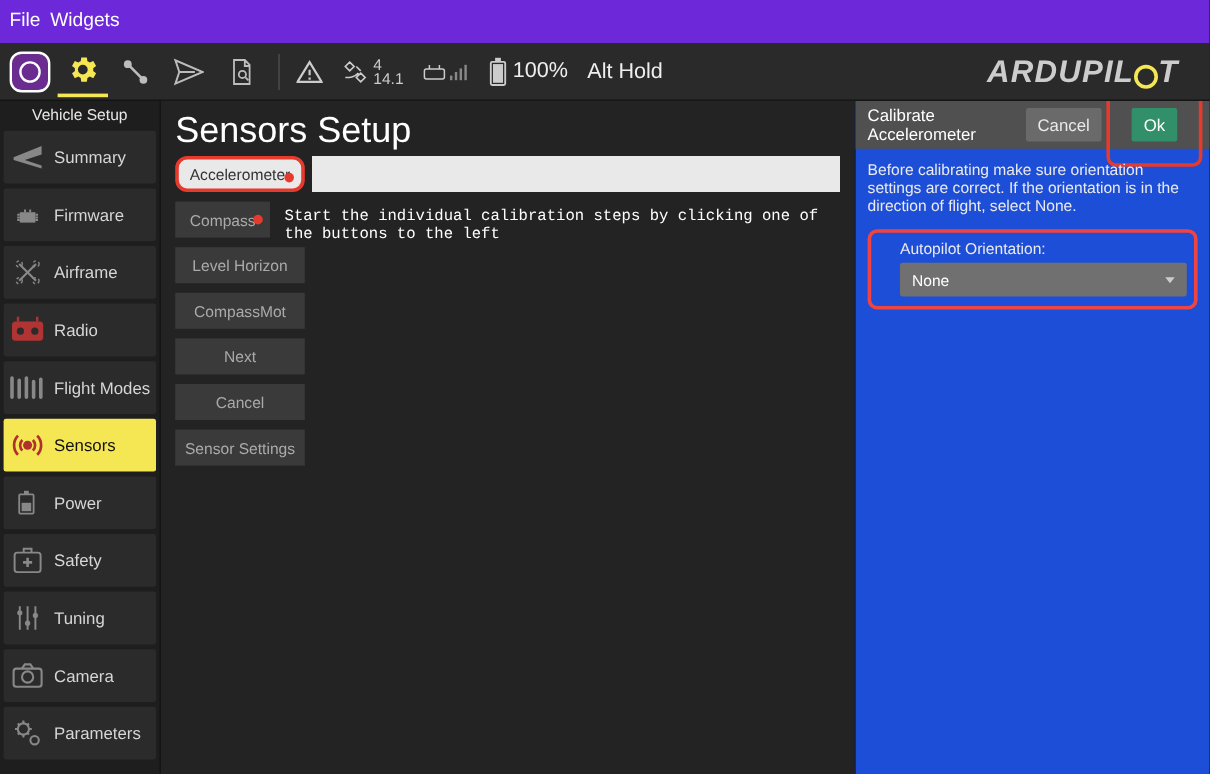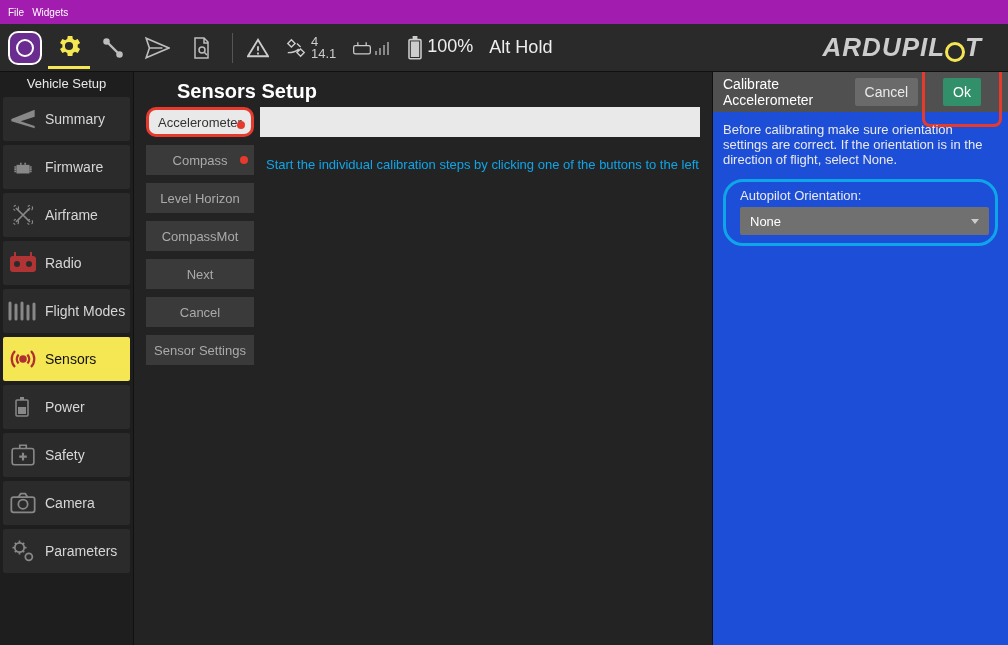--- a/index.html
+++ b/index.html
@@ -14,12 +14,12 @@
   }
   
   .menubar {
-    height: 24px;
-    background: #a21caf;
+    height: 36px;
+    background: #6d28d9;
     display: flex;
     align-items: center;
     padding: 0 8px;
-    font-size: 10px;
+    font-size: 16px;
     gap: 8px;
   }
   .menubar span { cursor: default; }

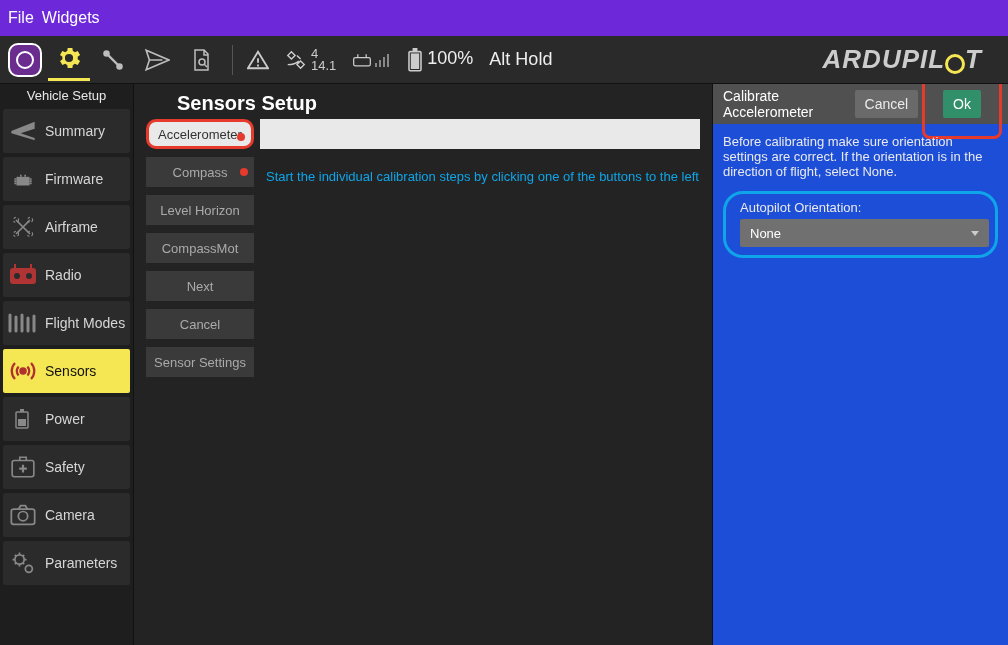--- a/index.html
+++ b/index.html
@@ -132,10 +132,9 @@
     position: relative;
   }
   .content h2 {
-    font-size: 20px;
-    font-weight: 700;
+    font-size: 30px;
+    font-weight: 400;
     margin-bottom: 4px;
-    margin-left: 31px;
   }
   .content .subtitle {
     font-size: 13px;

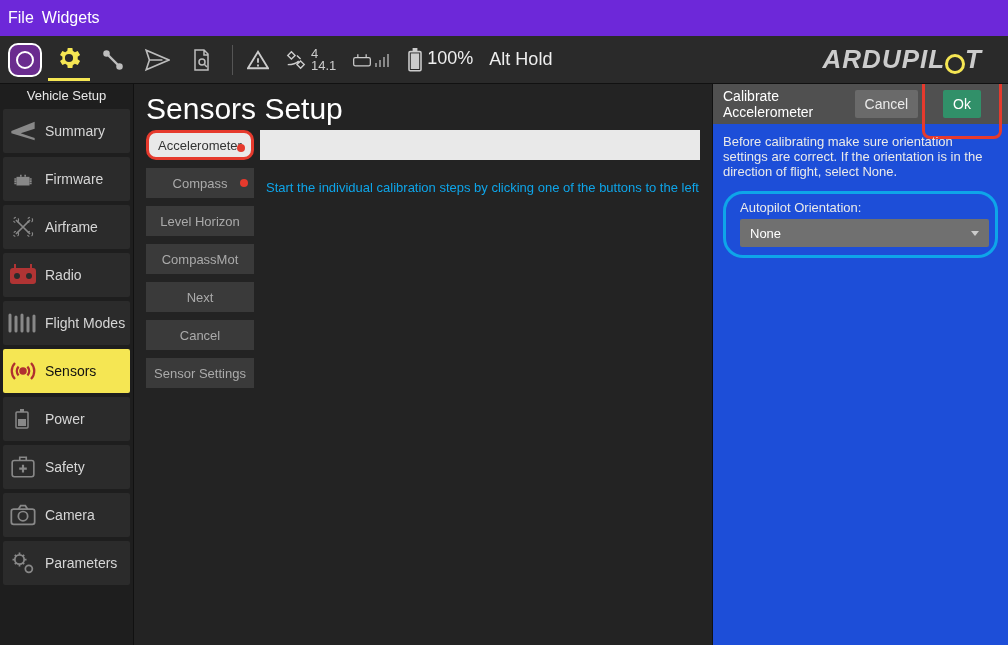--- a/index.html
+++ b/index.html
@@ -171,8 +171,9 @@
   }
   .instruction-text {
     font-size: 13px;
-    color: #0ea5e9;
+    color: #ffffff;
     margin-left: 6px;
+    font-family: Liberation Mono, monospace;
   }
   .highlight-box {
     border: 3px solid #e63a2d;

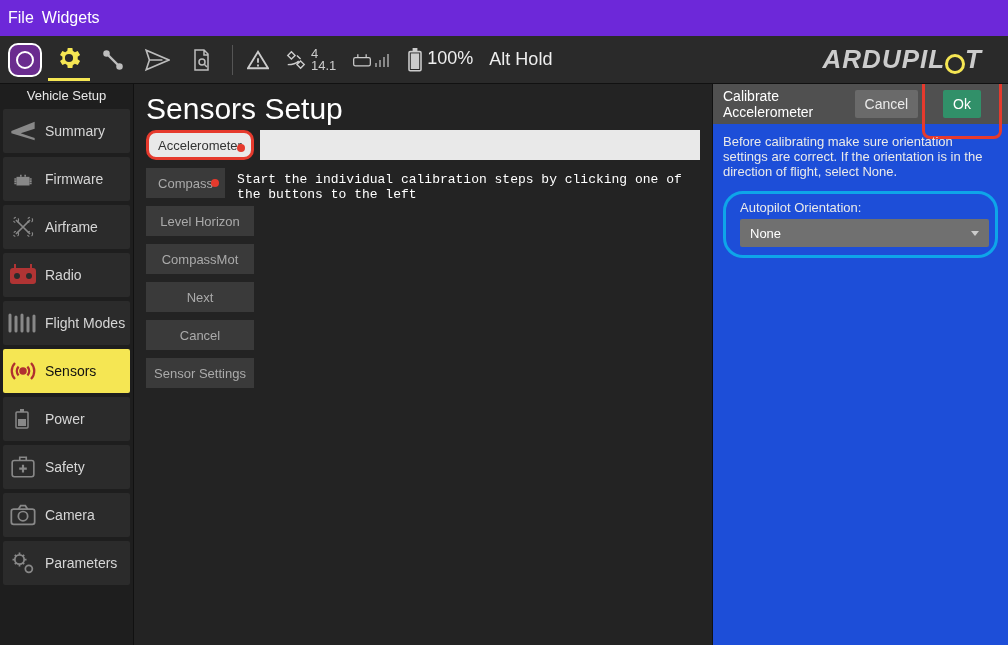--- a/index.html
+++ b/index.html
@@ -228,9 +228,9 @@
   }
   .orient-block {
     margin-top: 12px;
-    border: 3px solid #0ea5e9;
-    border-radius: 20px;
-    padding: 6px 6px 8px 14px;
+    border: 3px solid #ef4444;
+    border-radius: 8px;
+    padding: 6px 6px 8px 24px;
   }
   .orient-label { margin-bottom: 4px; }
   .orient-select {

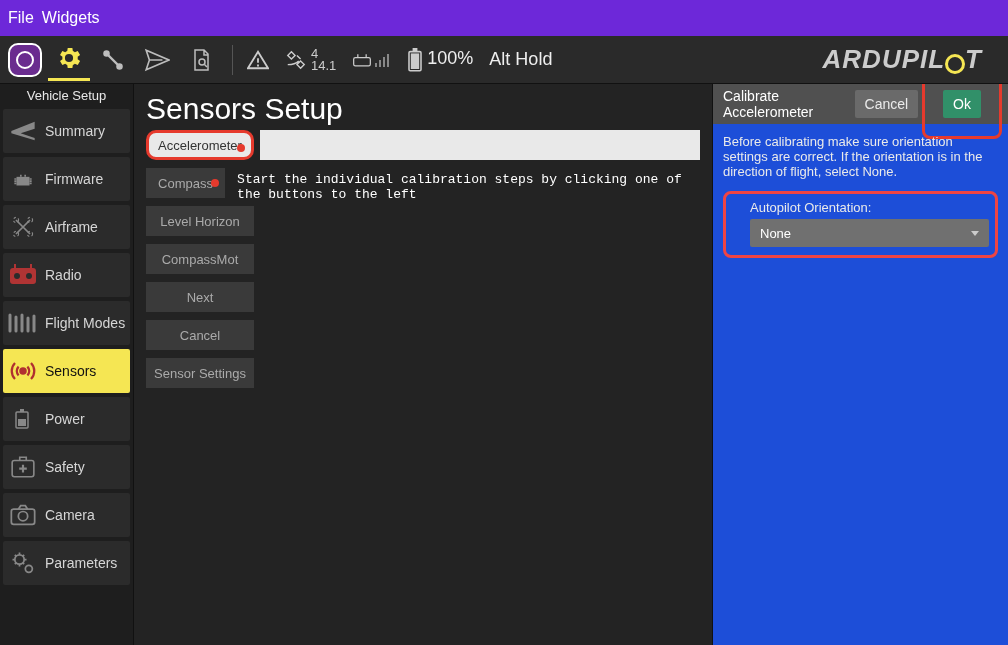--- a/index.html
+++ b/index.html
@@ -420,6 +420,17 @@
     </div>
     <div class="side-item">
       <span class="side-ico">
+          <svg width="26" height="26" viewBox="0 0 24 24">
+            <path d="M6 3v18M12 3v18M18 3v18" stroke="#888" stroke-width="1.5"></path>
+            <circle cx="6" cy="8" r="2" fill="#888"></circle>
+            <circle cx="12" cy="16" r="2" fill="#888"></circle>
+            <circle cx="18" cy="10" r="2" fill="#888"></circle>
+          </svg>
+        </span>
+      <span>Tuning</span>
+    </div>
+    <div class="side-item">
+      <span class="side-ico">
           <svg width="28" height="24" viewBox="0 0 24 20">
             <rect x="2" y="5" width="20" height="13" rx="2" fill="none" stroke="#888" stroke-width="1.5"></rect>
             <path d="M8 5l2-3h4l2 3" fill="none" stroke="#888" stroke-width="1.5"></path>

